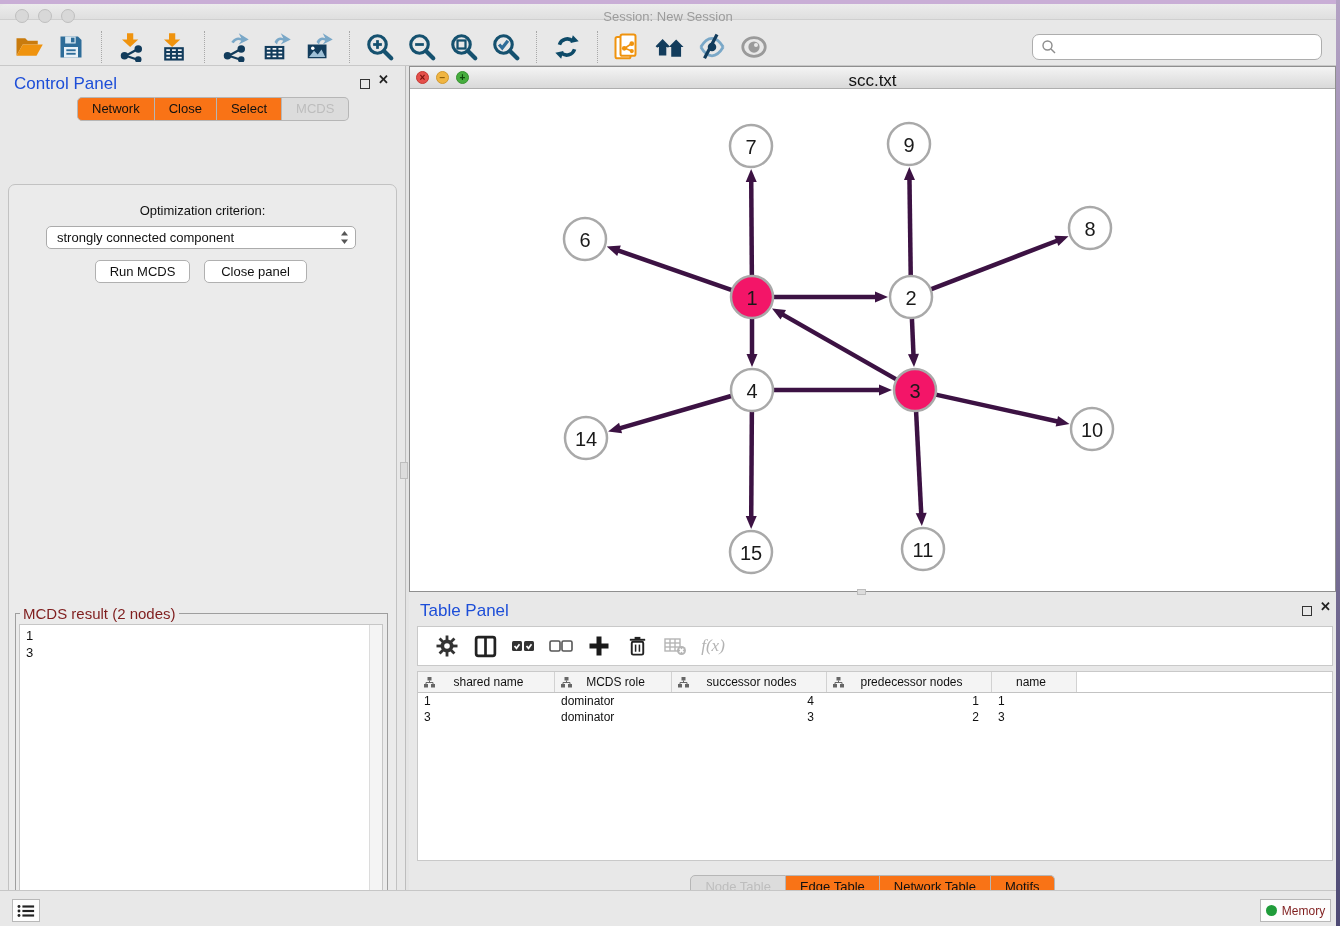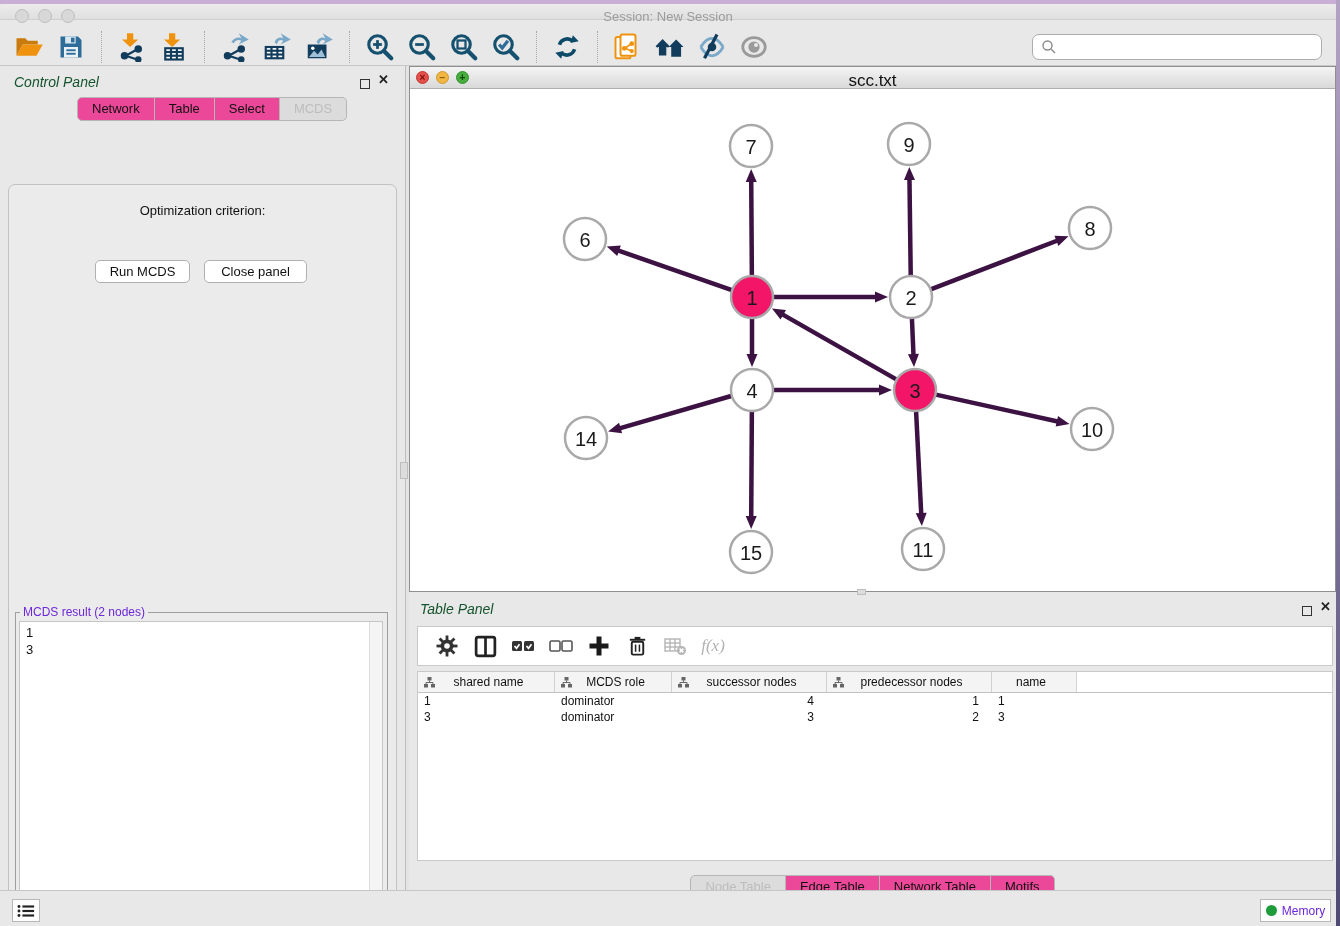--- a/index.html
+++ b/index.html
@@ -29,7 +29,7 @@
 
   
   #control-panel { left:0; top:66px; width:405px; height:824px; background:#e8e8e8; }
-  .panel-title { font-size:14px; color:#14532d;font-style:italic; }
+  .panel-title { font-size:17px; color:#1d4ed8; }
   .float-btn { width:10px; height:10px; border:1.5px solid #333; display:inline-block; }
   .close-btn { font-size:13px; font-weight:bold; color:#222; line-height:10px; }
 

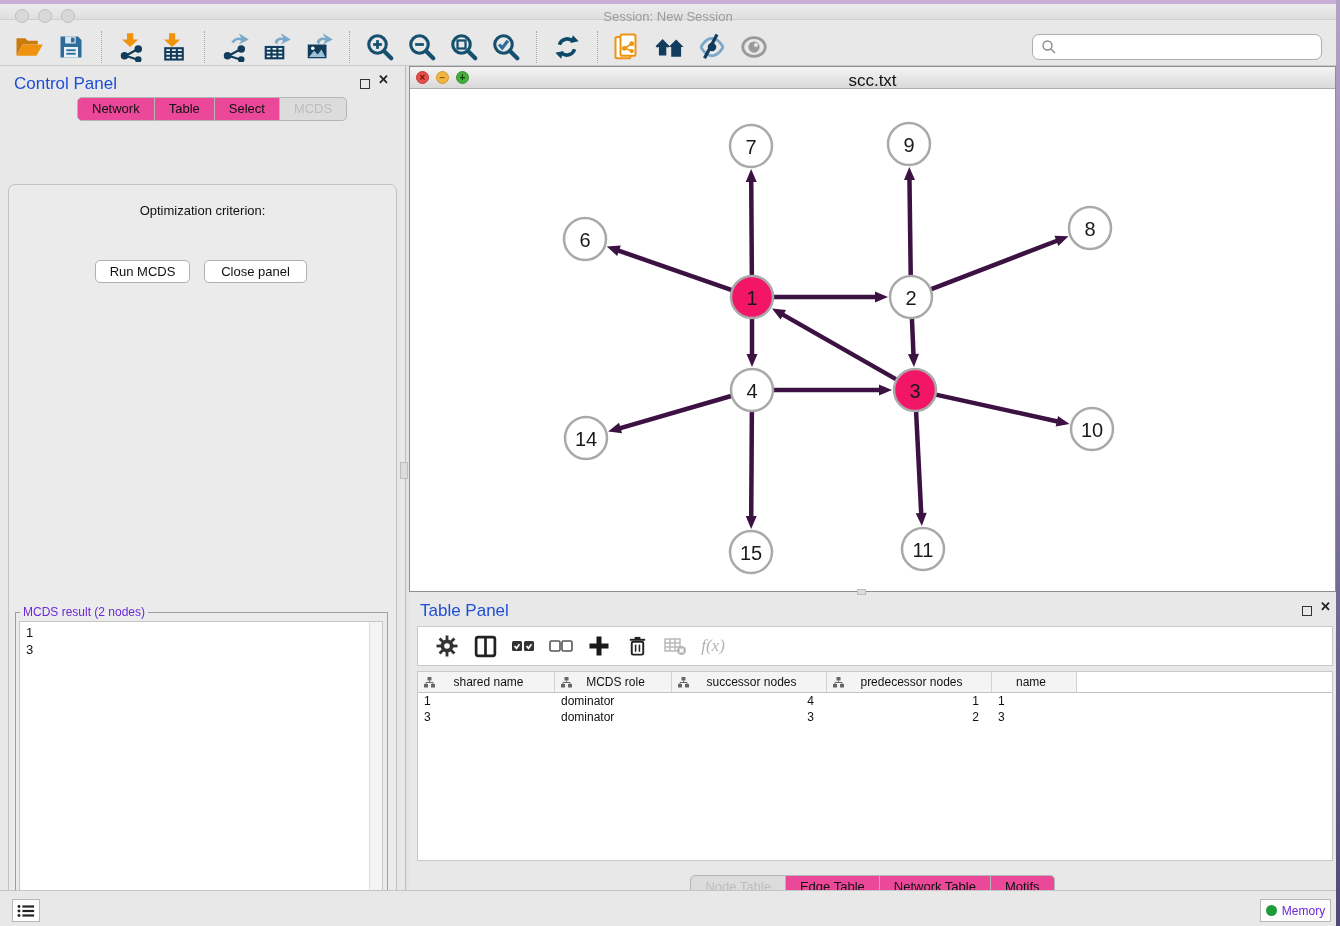--- a/index.html
+++ b/index.html
@@ -34,7 +34,7 @@
   .close-btn { font-size:13px; font-weight:bold; color:#222; line-height:10px; }
 
   .tabbar { display:flex; }
-  .tab { font-size:13px; padding:3px 14px 4px; background:#ec4899; border:1px solid #b6b6b6; border-left:none; color:#111; white-space:nowrap; }
+  .tab { font-size:13px; padding:3px 14px 4px; background:#f97316; border:1px solid #b6b6b6; border-left:none; color:#111; white-space:nowrap; }
   .tab.first { border-left:1px solid #b6b6b6; border-radius:5px 0 0 5px; }
   .tab.last { border-radius:0 5px 5px 0; }
   .tab.disabled-selected { background:#dcdcdc; color:#bdbdbd; }

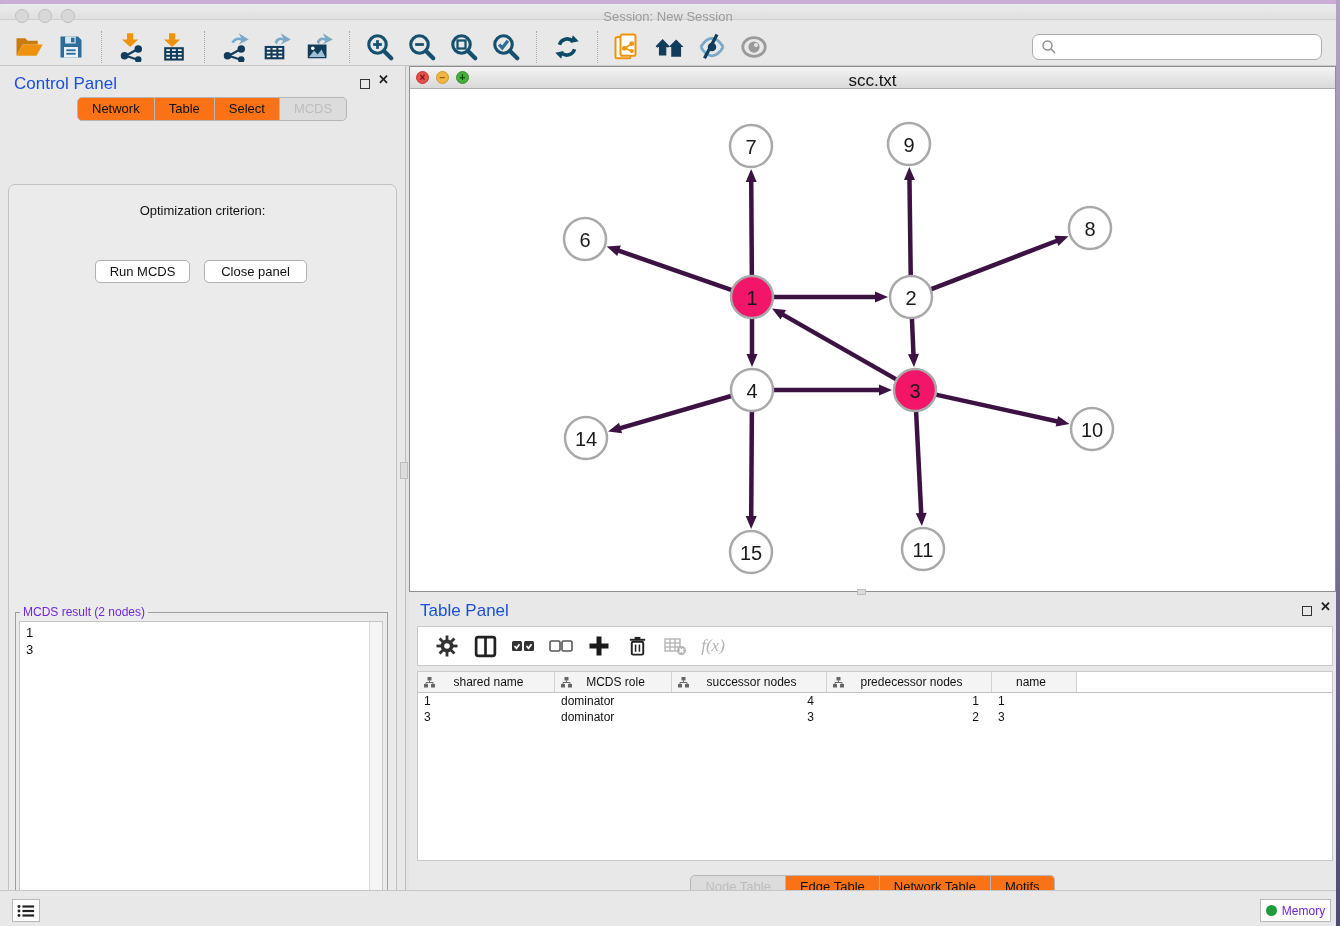--- a/index.html
+++ b/index.html
@@ -275,7 +275,7 @@
 
   <div class="abs tabbar" style="left:77px; top:31px">
     <div class="tab first">Network</div>
-    <div class="tab">Table</div>
+    <div class="tab">Close</div>
     <div class="tab">Select</div>
     <div class="tab last disabled-selected">MCDS</div>
   </div>

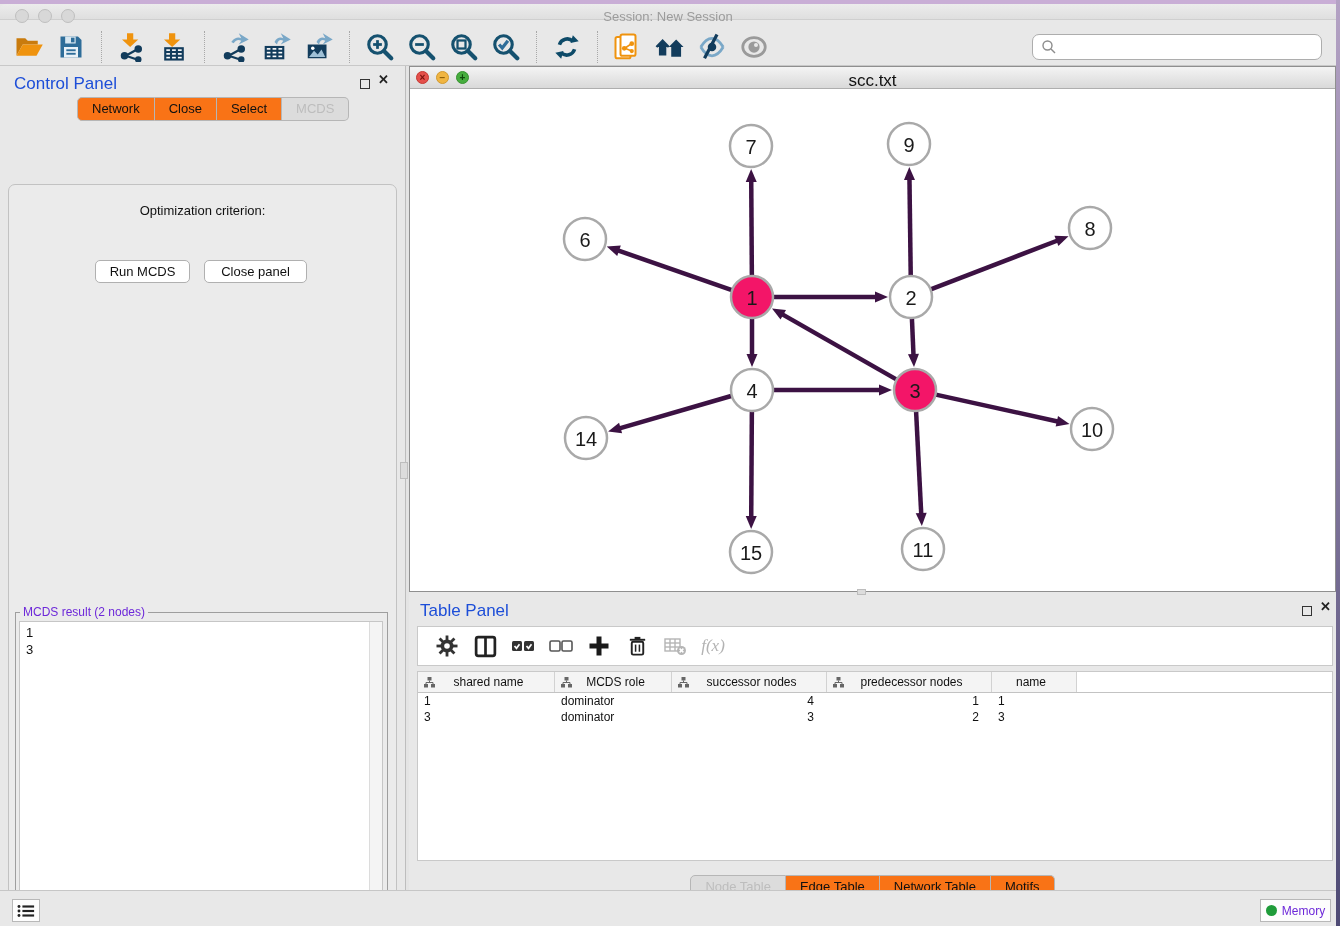--- a/index.html
+++ b/index.html
@@ -282,6 +282,14 @@
 
   <div class="abs" id="cp-content">
     <div class="abs" id="opt-label">Optimization criterion:</div>
+    <div class="abs" id="opt-select">
+      <span>strongly connected component</span>
+      <span class="spacer"></span>
+      <svg width="9" height="15" viewBox="0 0 9 15">
+          <path d="M4.5 1 8 5.5H1z" fill="#555"></path>
+          <path d="M4.5 14 1 9.5h7z" fill="#555"></path>
+        </svg>
+    </div>
     <div class="abs btn" id="run-btn">Run MCDS</div>
     <div class="abs btn" id="closepanel-btn">Close panel</div>
 

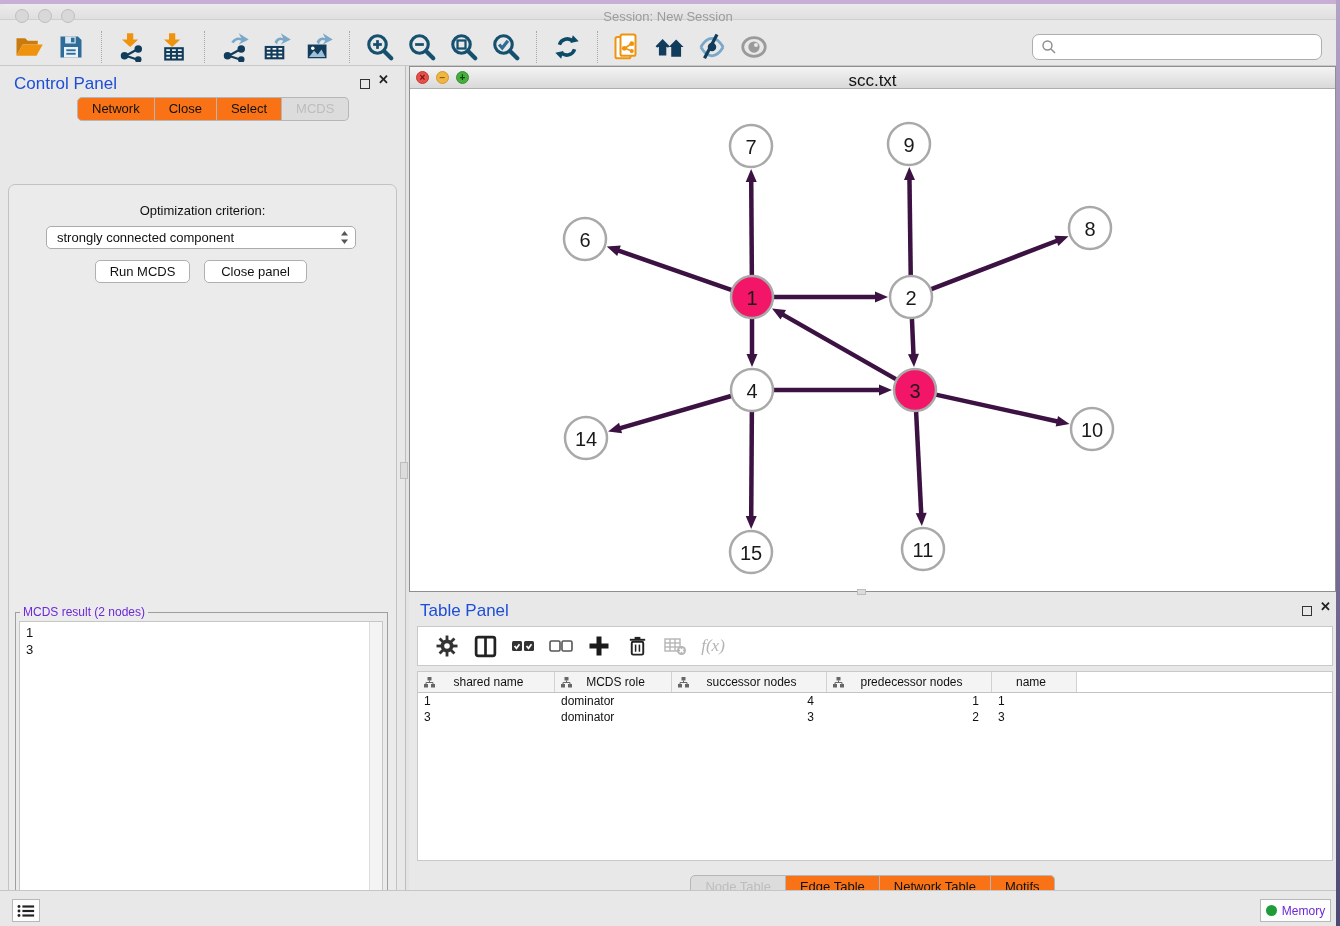--- a/index.html
+++ b/index.html
@@ -52,7 +52,7 @@
 
   #result-fieldset { left:6px; top:420px; width:373px; height:380px; border:1px solid #9e9e9e;
     background:transparent; }
-  #result-fieldset legend { font-size:12px; color:#6d28d9; margin-left:4px; padding:0 3px; }
+  #result-fieldset legend { font-size:15px; color:#7f1d1d; margin-left:4px; padding:0 3px; }
   #result-inner { left:3px; top:2px; width:364px; height:360px; background:#fff; border:1px solid #c6c6c6; display:flex; }
   #result-text { flex:1; font-size:13px; color:#111; line-height:17px; padding:2px 0 0 6px; white-space:pre-line; }
   #result-scroll { width:13px; background:#f4f4f4; border-left:1px solid #dcdcdc; }

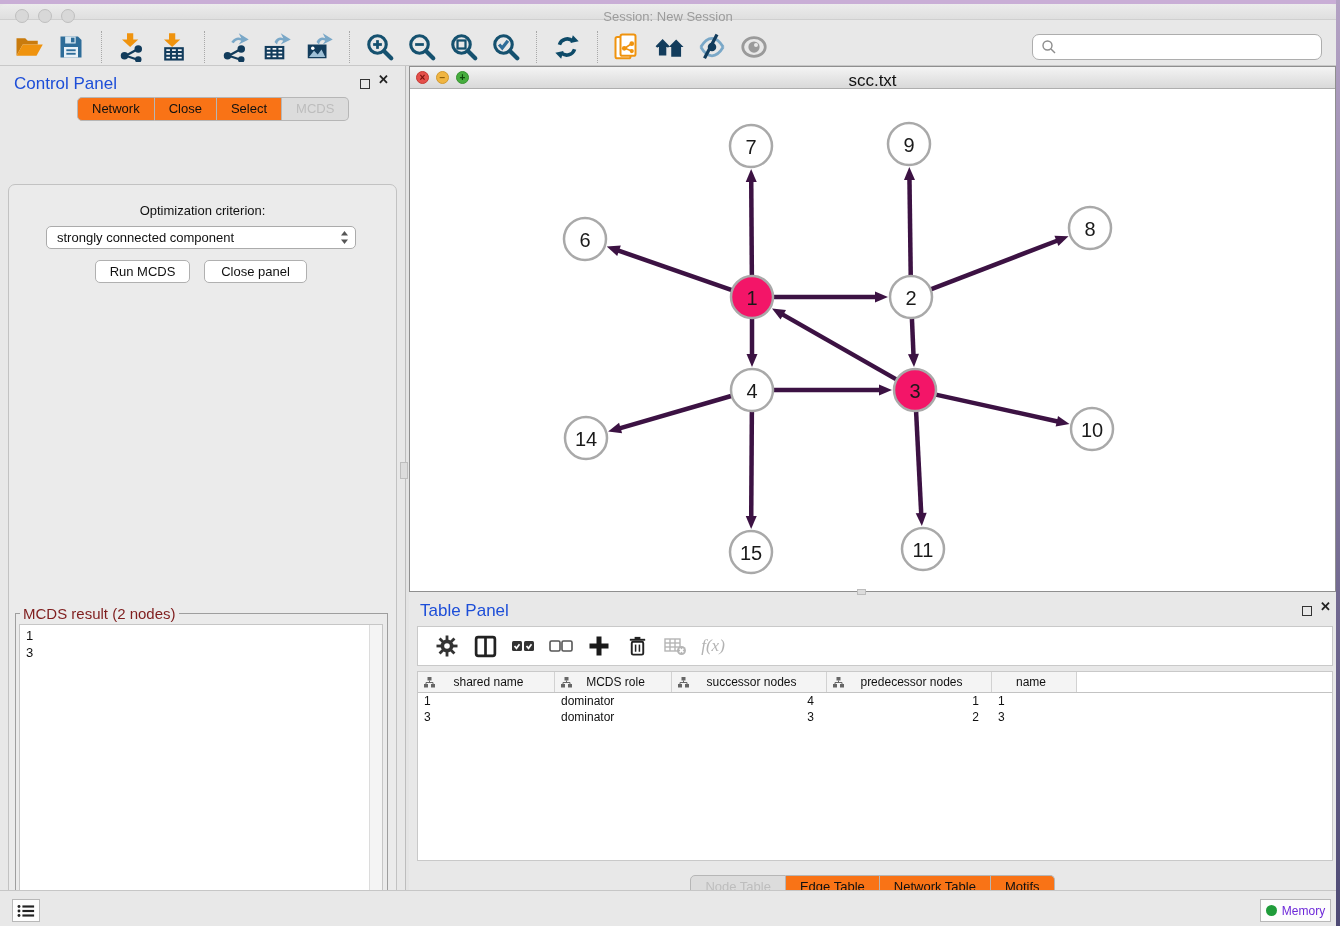--- a/index.html
+++ b/index.html
@@ -93,7 +93,7 @@
   #statusbar { left:0; top:890px; width:1336px; height:36px; background:#e8e8e8; border-top:1px solid #c6c6c6; }
   #list-btn { left:12px; top:8px; width:28px; height:23px; background:#fdfdfd; border:1px solid #b8b8b8; display:flex; align-items:center; justify-content:center; }
   #memory-btn { left:1260px; top:8px; width:71px; height:23px; background:#fdfdfd; border:1px solid #b8b8b8;
-    display:flex; align-items:center; justify-content:center; gap:5px; font-size:12px; color:#6d28d9; }
+    display:flex; align-items:center; justify-content:center; gap:5px; font-size:12px; color:#7f1d1d; }
   #memory-dot { width:11px; height:11px; border-radius:50%; background:#1f9c3a; }
 </style>
 </head>

